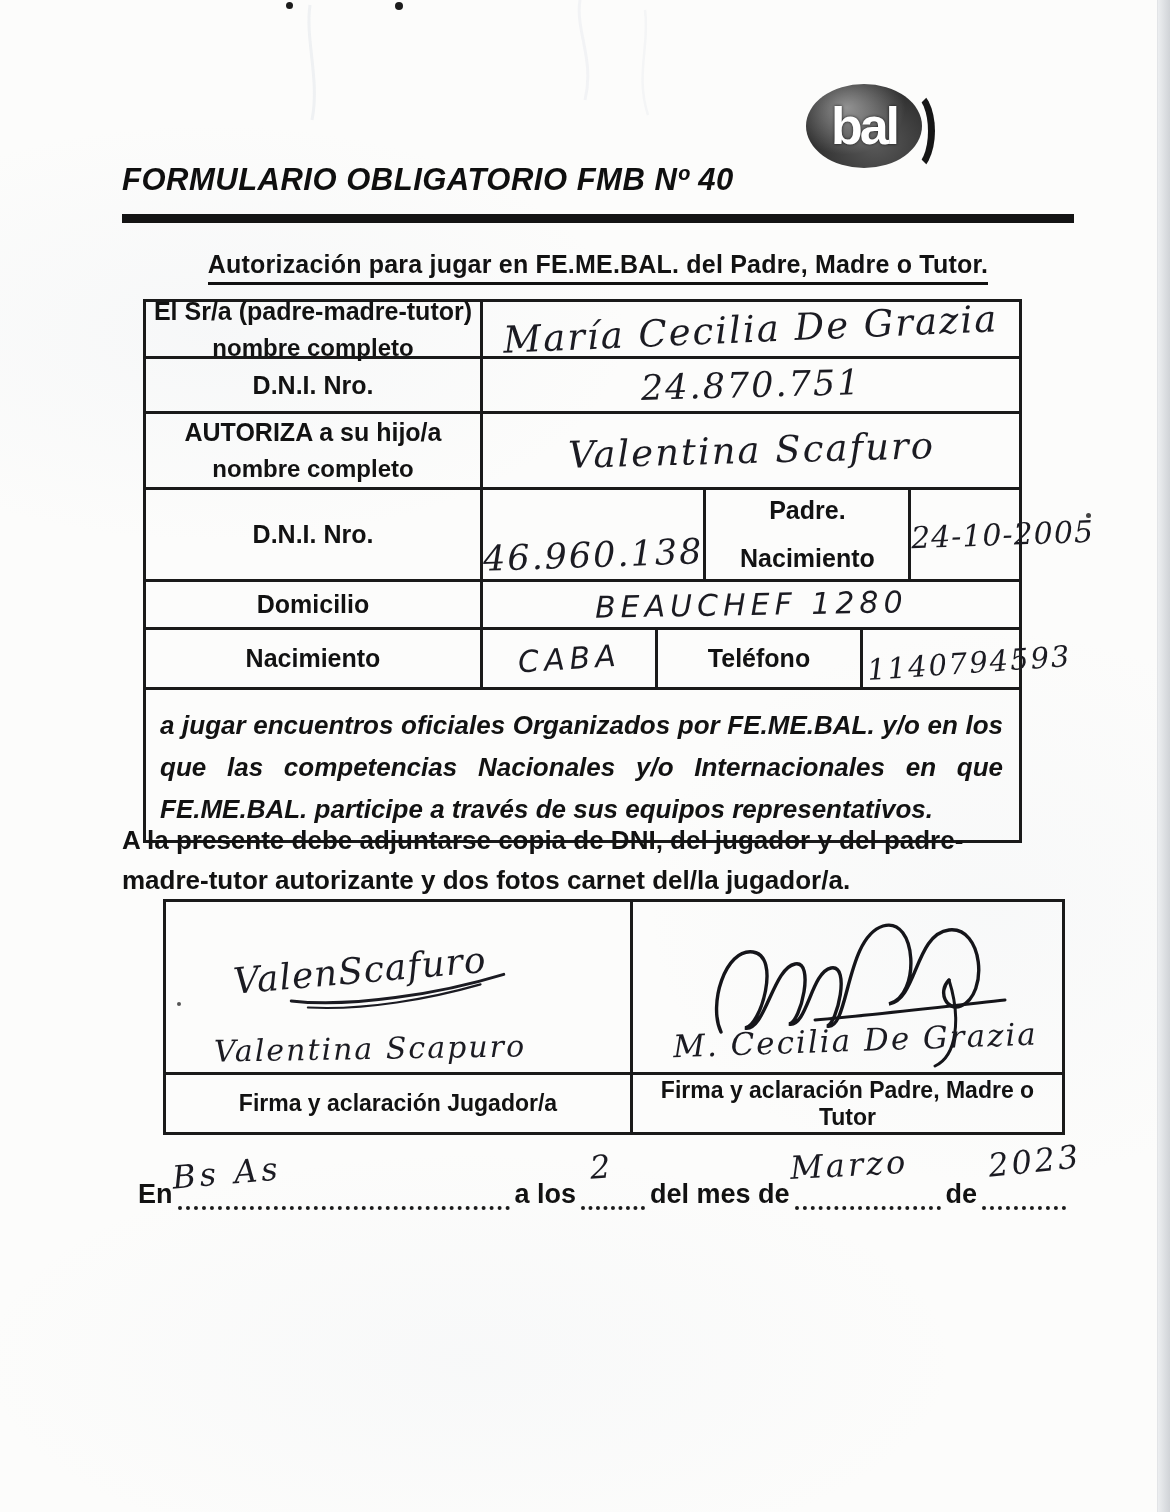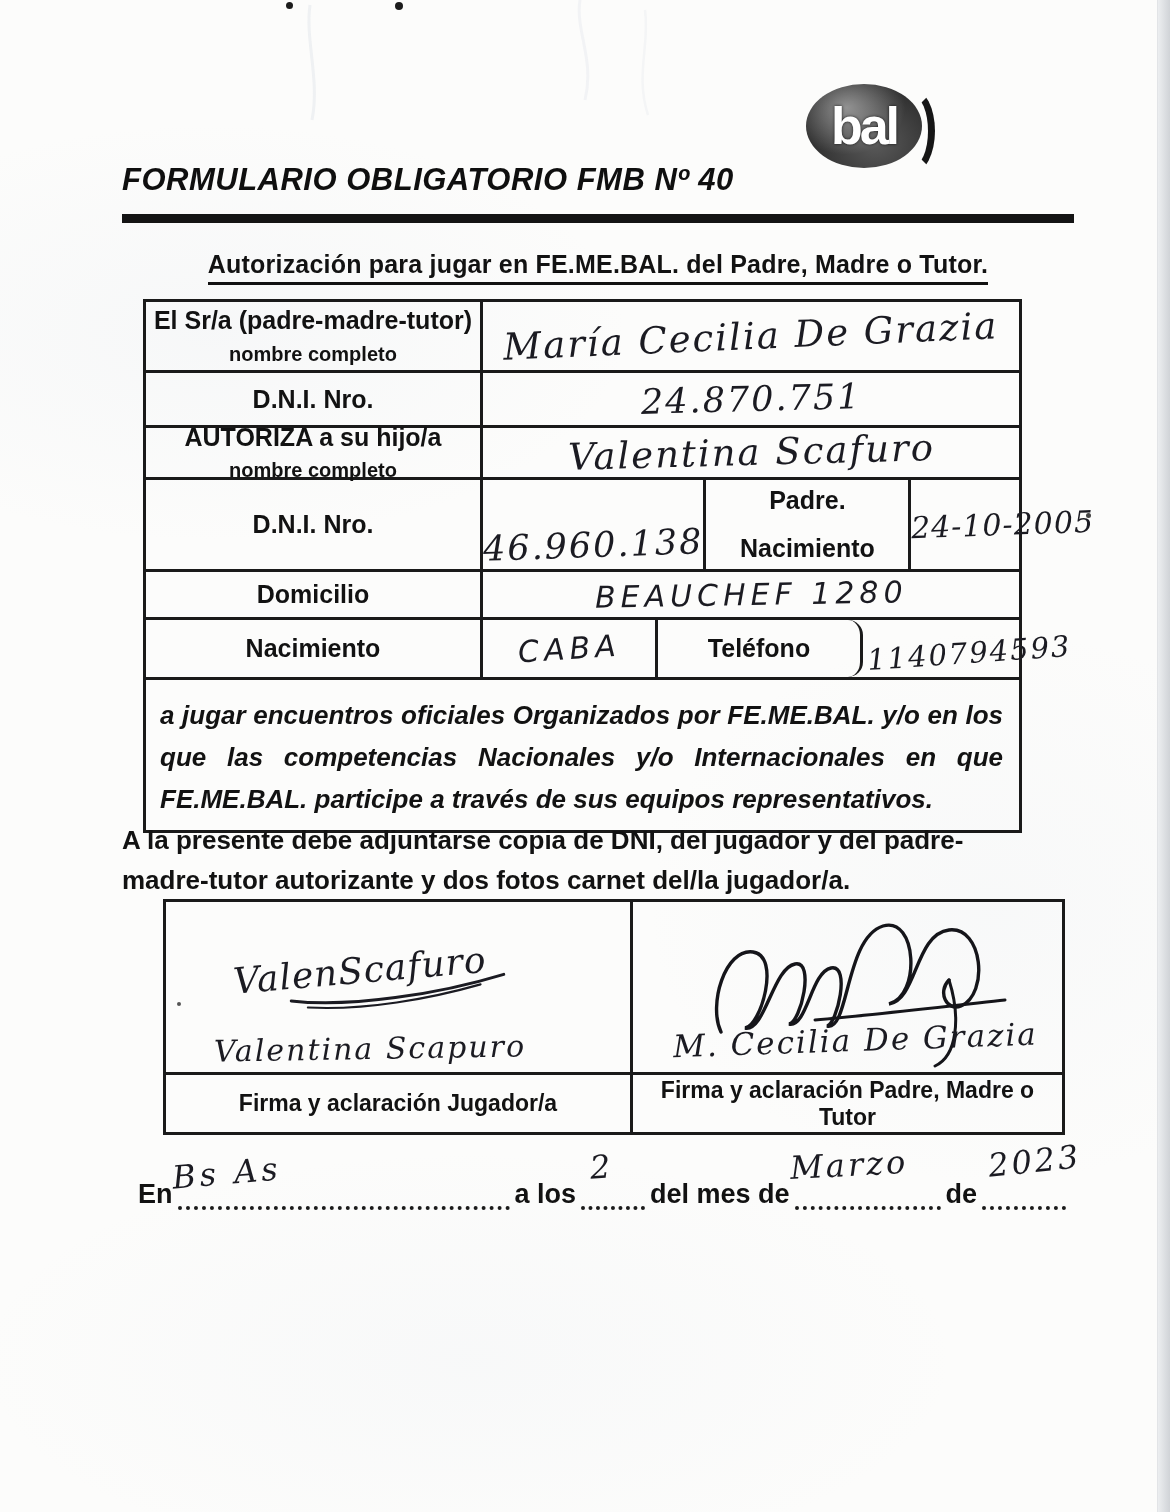--- a/index.html
+++ b/index.html
@@ -54,7 +54,7 @@
   .c205 { flex:0 0 205px; border-right:3px solid #1a1a1a; font-weight:bold; font-size:25px;
     text-align:center; line-height:1.9; padding:0 26px; }
   .c162 { flex:1 1 auto; }
-  .h64{height:68px}.h55{height:55px}.h62{height:52px}.h92{height:92px}.h48{height:48px}.h60{height:60px}
+  .h64{height:54px}.h55{height:55px}.h62{height:52px}.h92{height:92px}.h48{height:48px}.h60{height:60px}
   .clause { border-top:3px solid #1a1a1a; padding:14px 16px 10px 14px; font-size:26px;
     font-weight:600; line-height:1.62; text-align:justify;font-style:italic; }
 

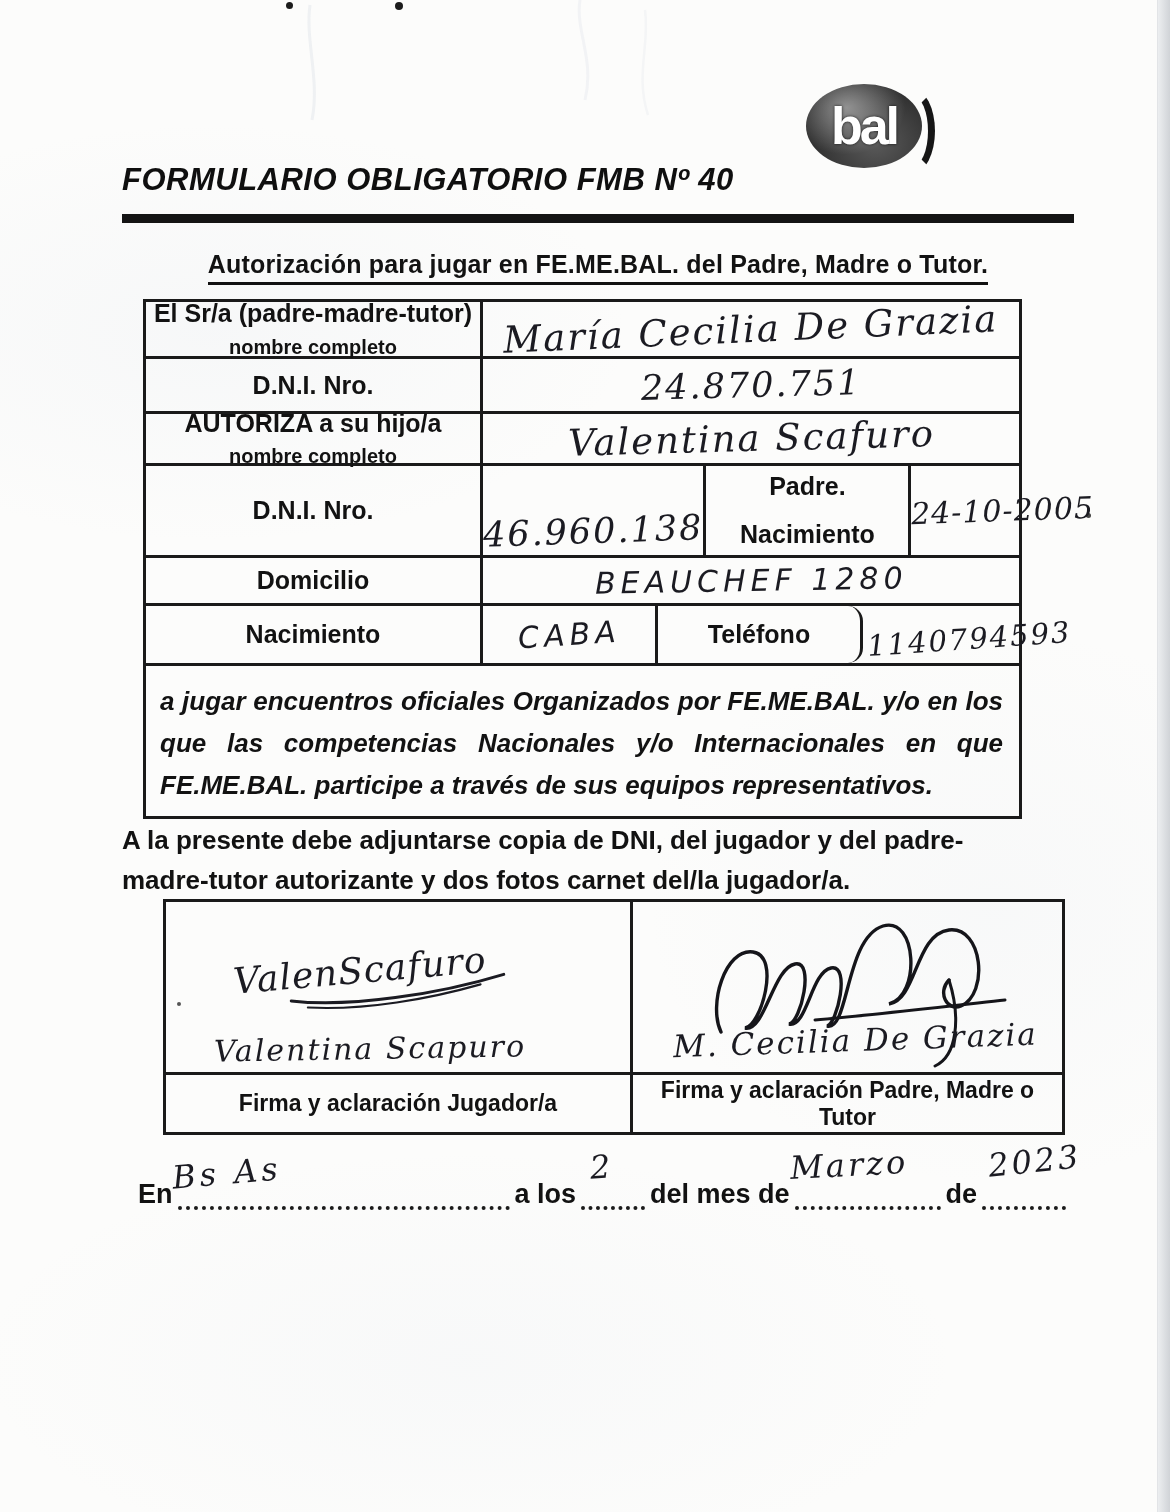--- a/index.html
+++ b/index.html
@@ -48,7 +48,7 @@
   .cell { display:flex; flex-direction:column; justify-content:center; align-items:center; }
   .lab { width:337px; flex:0 0 337px; border-right:3px solid #1a1a1a; font-weight:bold;
     font-size:25px; text-align:center; line-height:1.15; }
-  .sublab { font-size:20px; font-weight:600; margin-top:8px; }
+  .sublab { font-size:24px; font-weight:600; margin-top:8px; }
   .val { flex:1 1 auto; position:relative; display:flex; align-items:center; justify-content:center; }
   .c175 { flex:0 0 175px; border-right:3px solid #1a1a1a; }
   .c205 { flex:0 0 205px; border-right:3px solid #1a1a1a; font-weight:bold; font-size:25px;

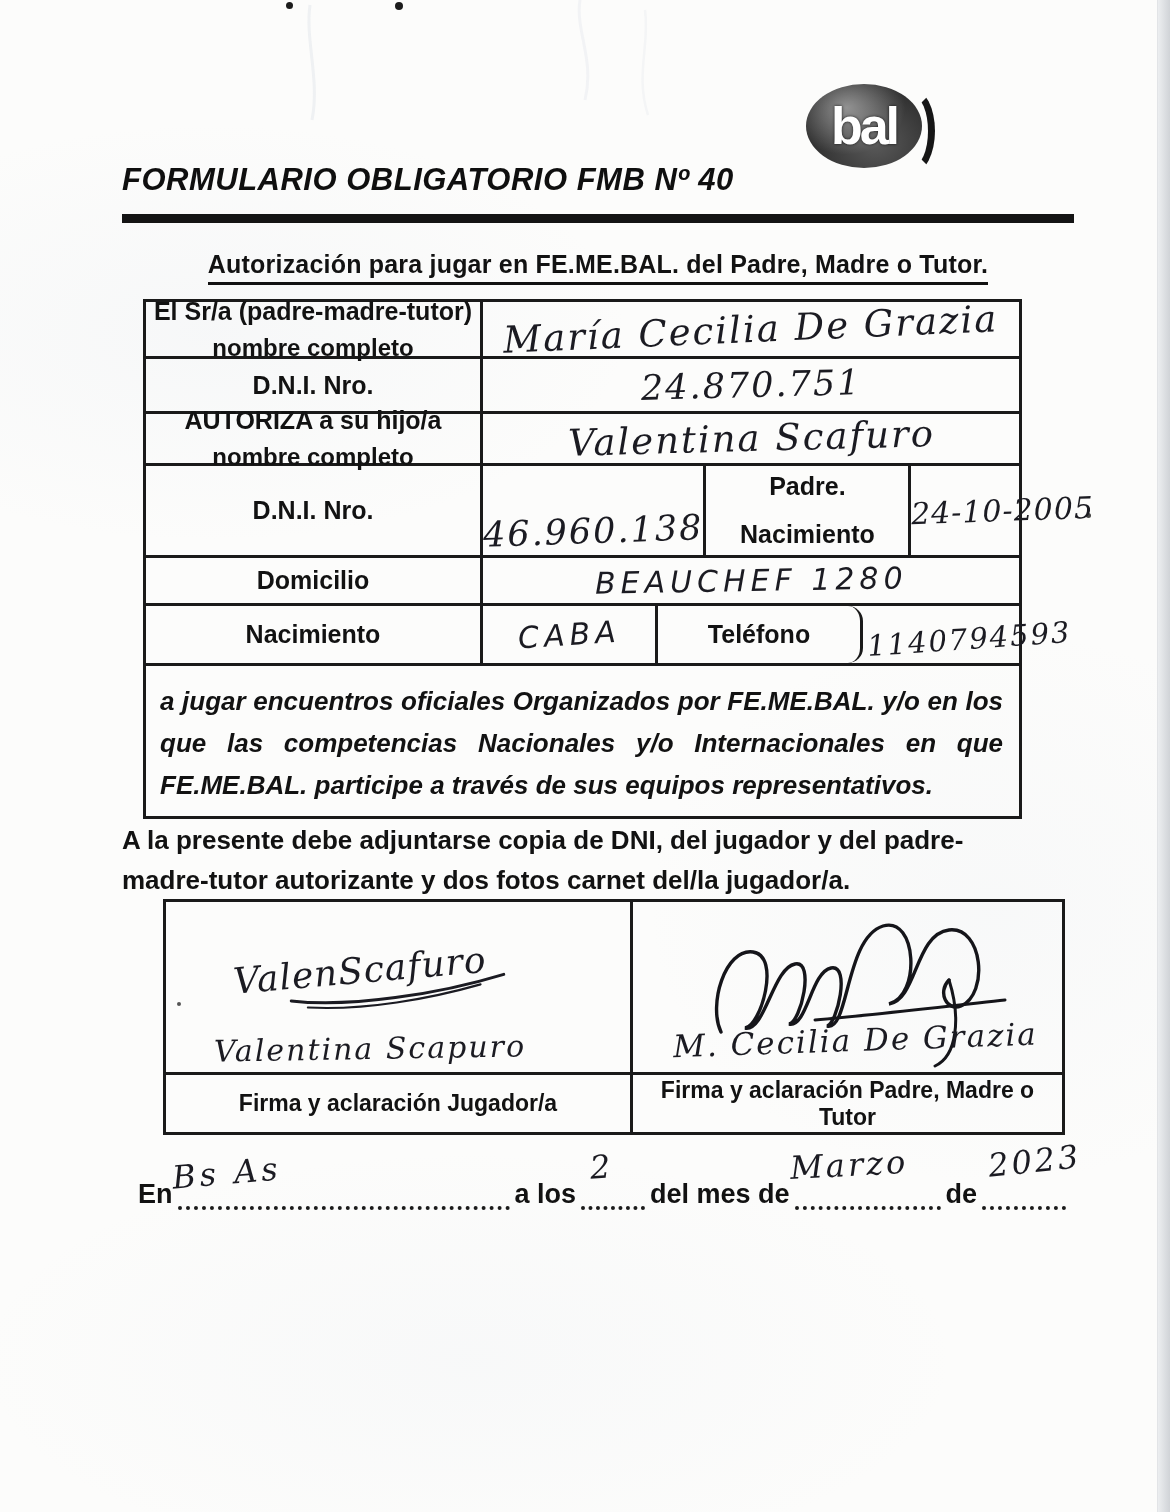--- a/index.html
+++ b/index.html
@@ -54,7 +54,7 @@
   .c205 { flex:0 0 205px; border-right:3px solid #1a1a1a; font-weight:bold; font-size:25px;
     text-align:center; line-height:1.9; padding:0 26px; }
   .c162 { flex:1 1 auto; }
-  .h64{height:54px}.h55{height:55px}.h62{height:52px}.h92{height:92px}.h48{height:48px}.h60{height:60px}
+  .h64{height:54px}.h55{height:55px}.h62{height:76px}.h92{height:92px}.h48{height:48px}.h60{height:60px}
   .clause { border-top:3px solid #1a1a1a; padding:14px 16px 10px 14px; font-size:26px;
     font-weight:600; line-height:1.62; text-align:justify;font-style:italic; }
 

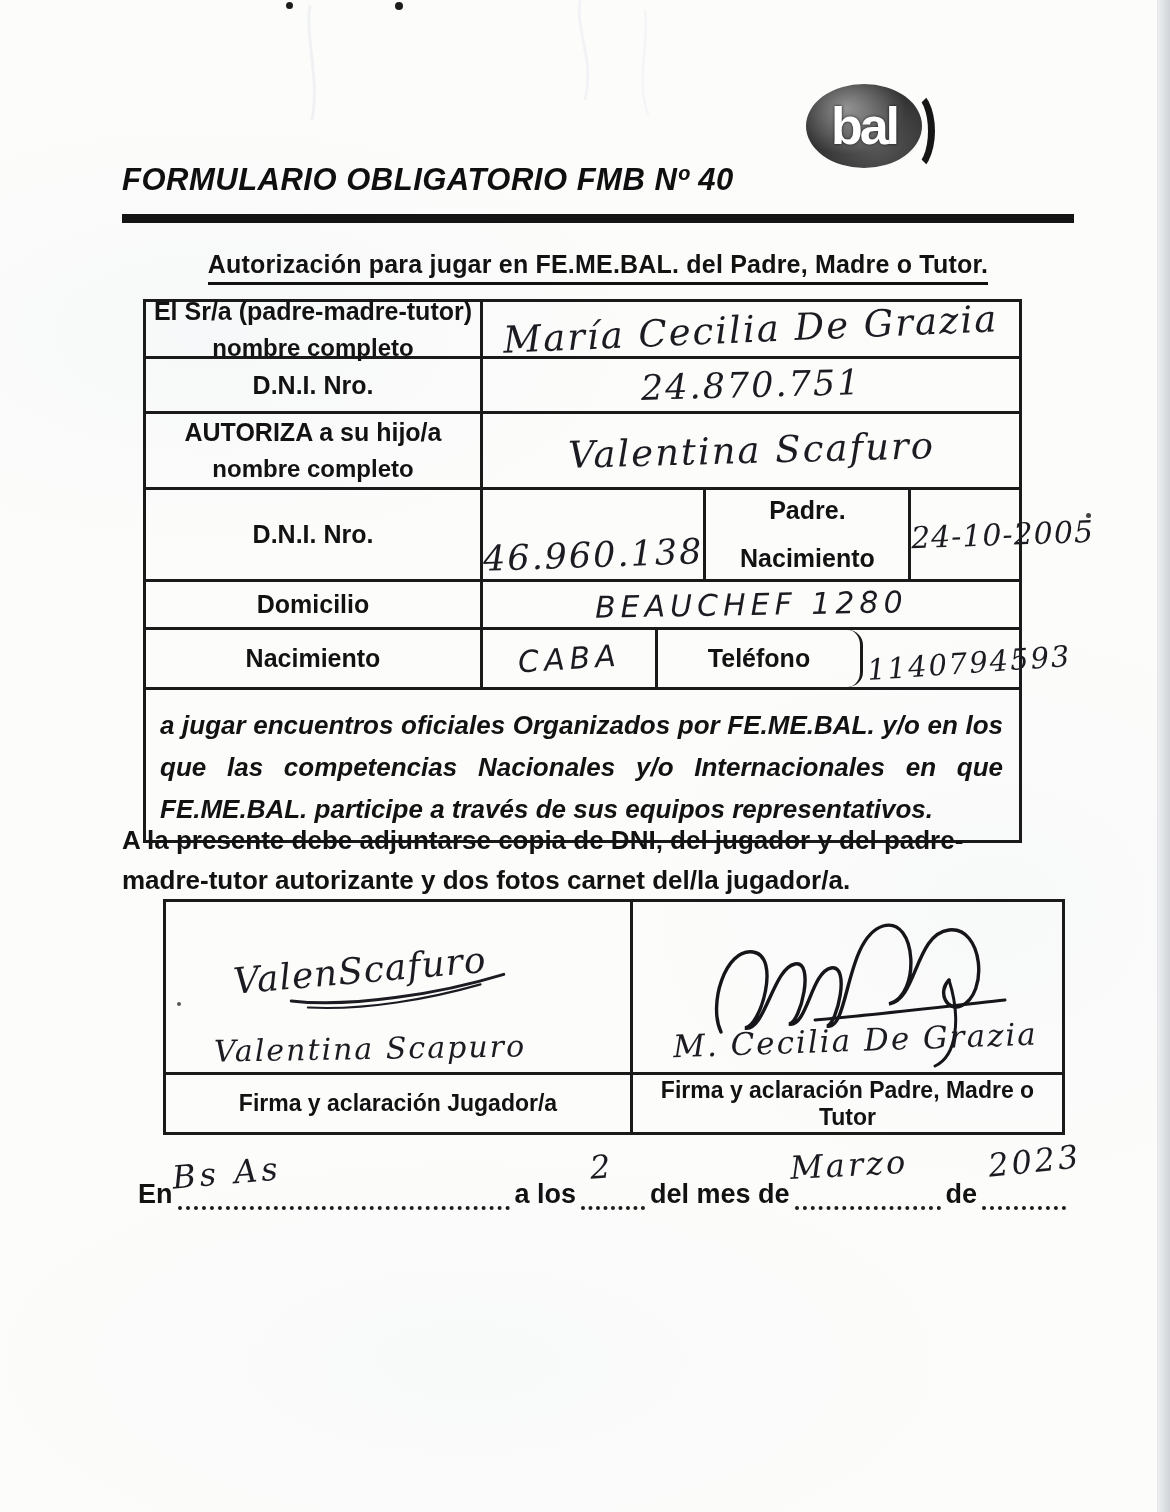--- a/index.html
+++ b/index.html
@@ -192,7 +192,7 @@
       <div class="val c175">
         <span class="hand-print hw-loc">CABA</span>
       </div>
-      <div class="cell c205" style="line-height:1.1;border-radius:15px;">
+      <div class="cell c205" style="line-height:1.1;">
         <span>Teléfono</span>
       </div>
       <div class="val c162" style="overflow:visible;">

